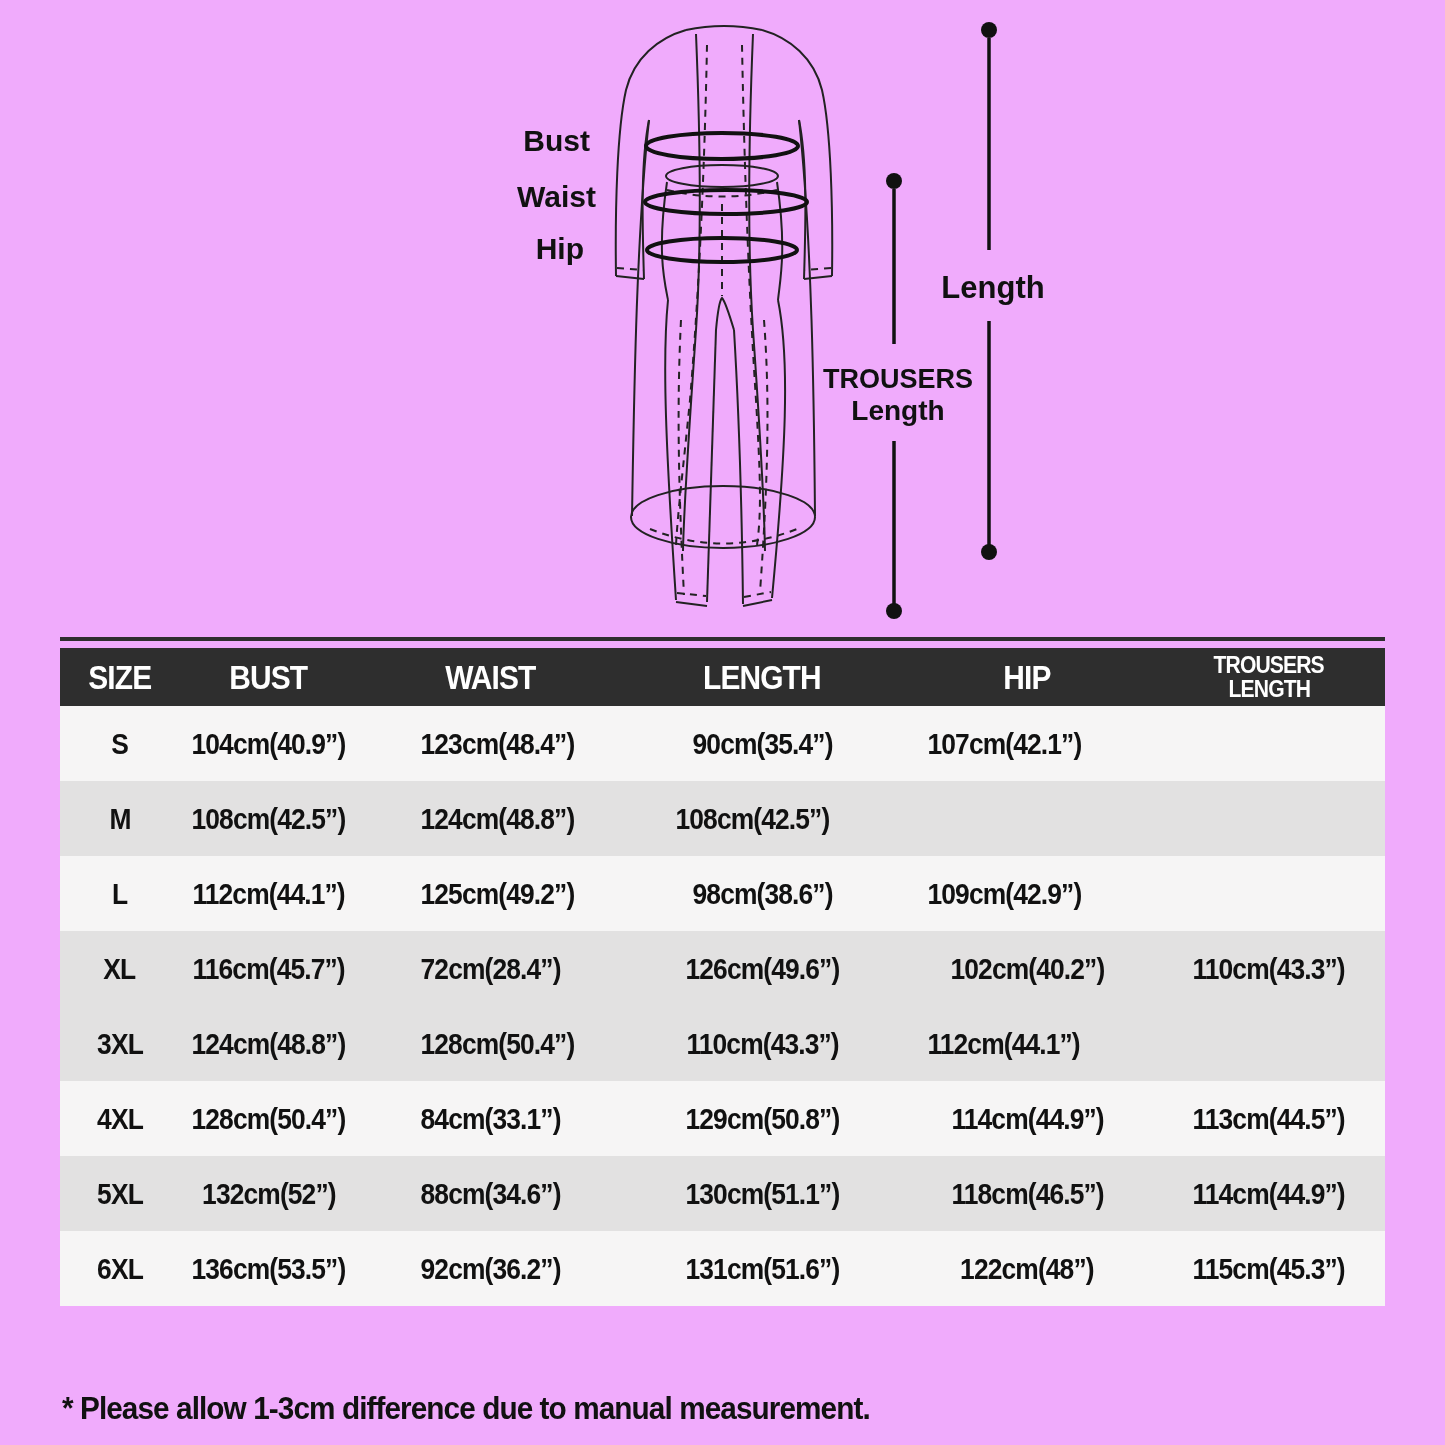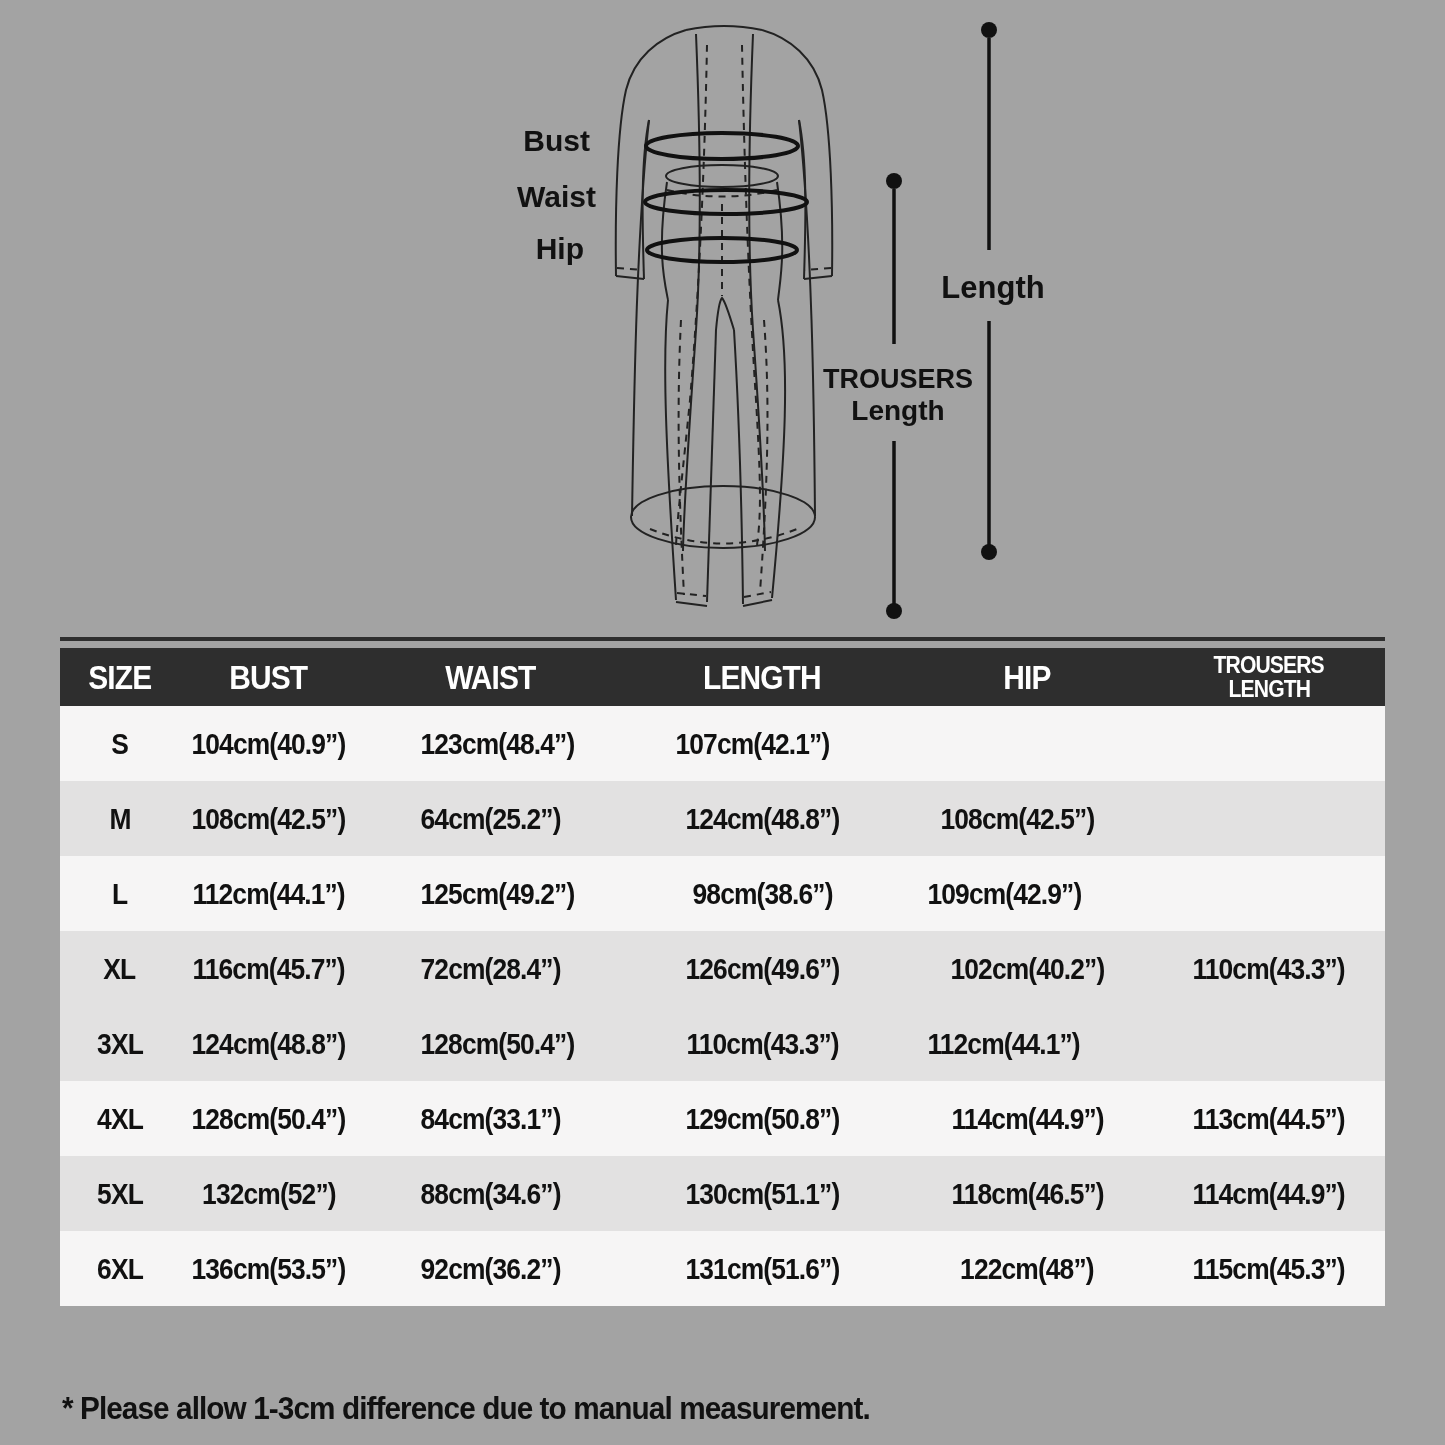--- a/index.html
+++ b/index.html
@@ -6,7 +6,7 @@
   #stage{
     position:relative;
     width:1445px;height:1445px;
-    background:#a3a3a3;
+    background:#f0abfc;
     font-family:"Liberation Sans", sans-serif;
     overflow:hidden;
     text-decoration:underline;

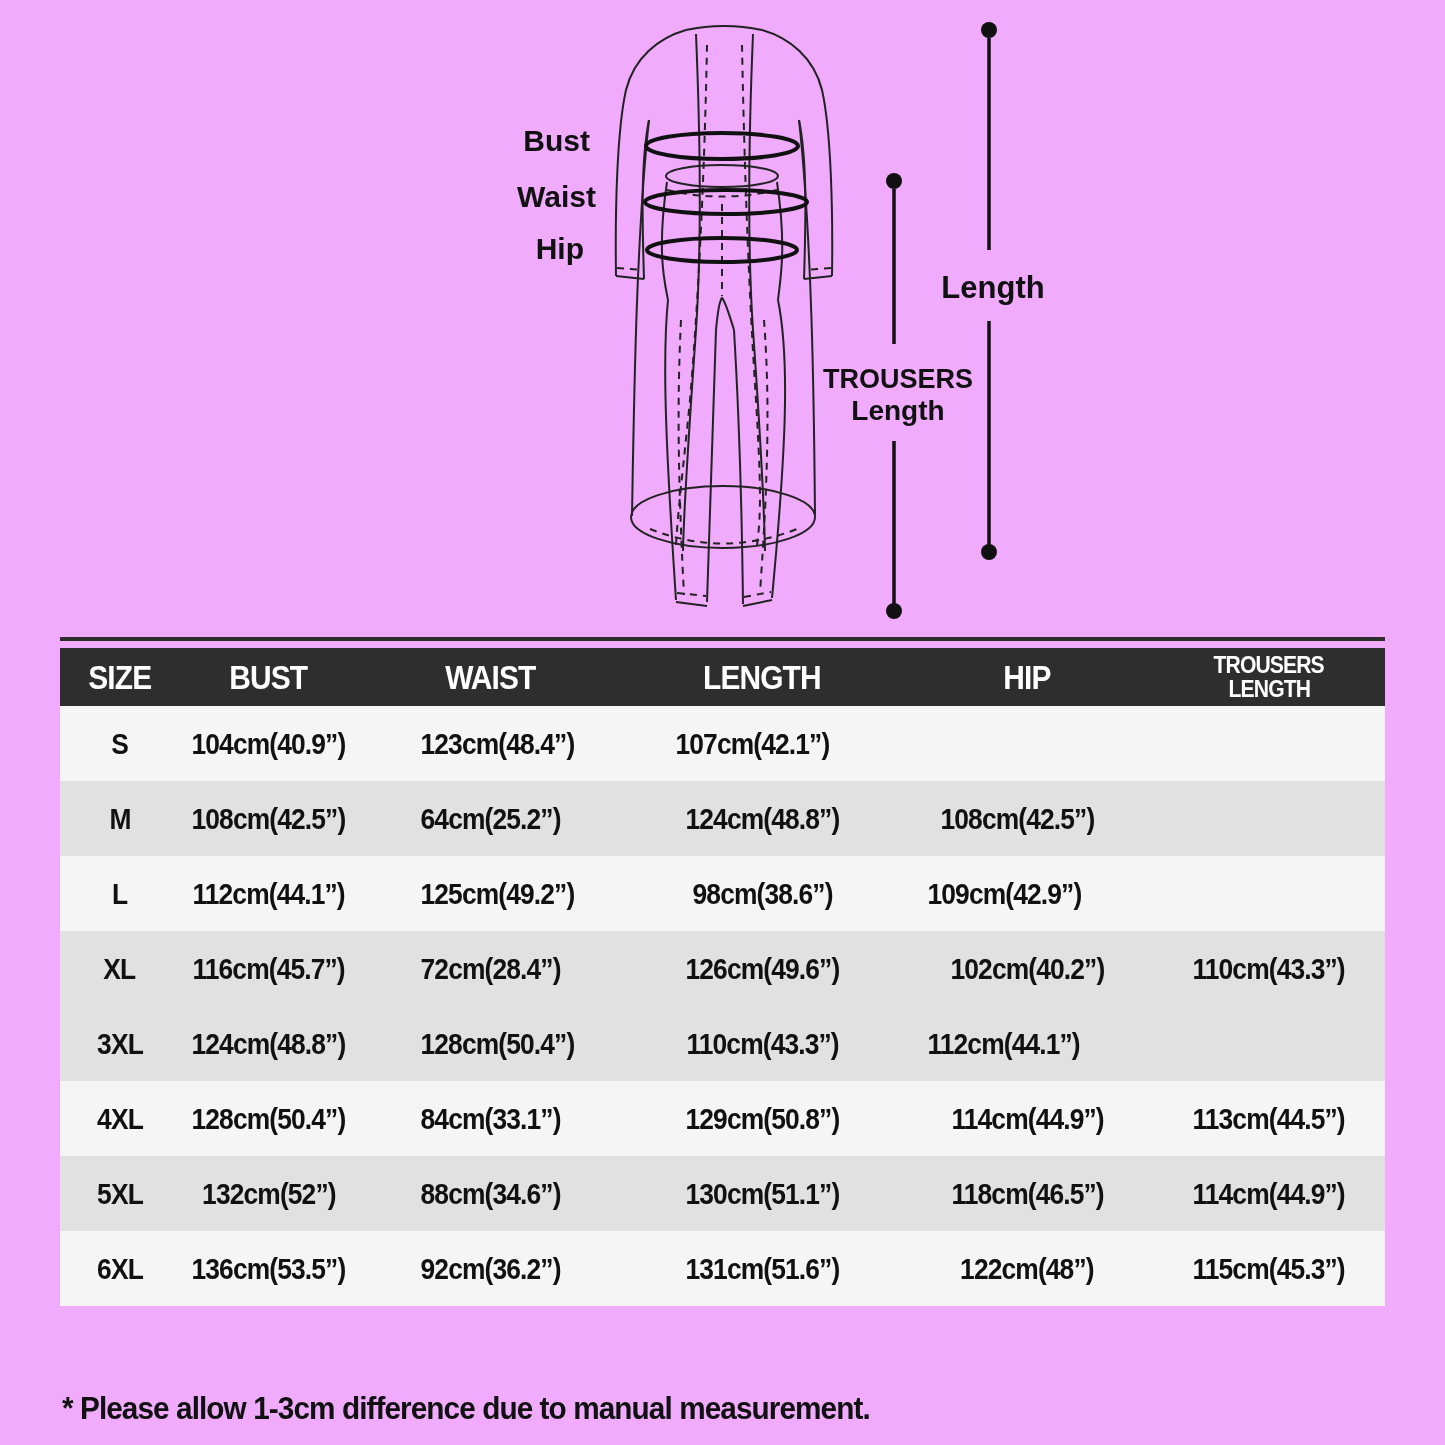--- a/index.html
+++ b/index.html
@@ -148,6 +148,7 @@
       <div class="cell c0"><span class="cond">S</span></div>
       <div class="cell c1"><span class="cond">104cm(40.9”)</span></div>
       <div class="cell c3"><span class="cond">123cm(48.4”)</span></div>
+      <div class="cell c4"><span class="cond">90cm(35.4”)</span></div>
       <div class="cell c5"><span class="cond">107cm(42.1”)</span></div>
     </div>
 

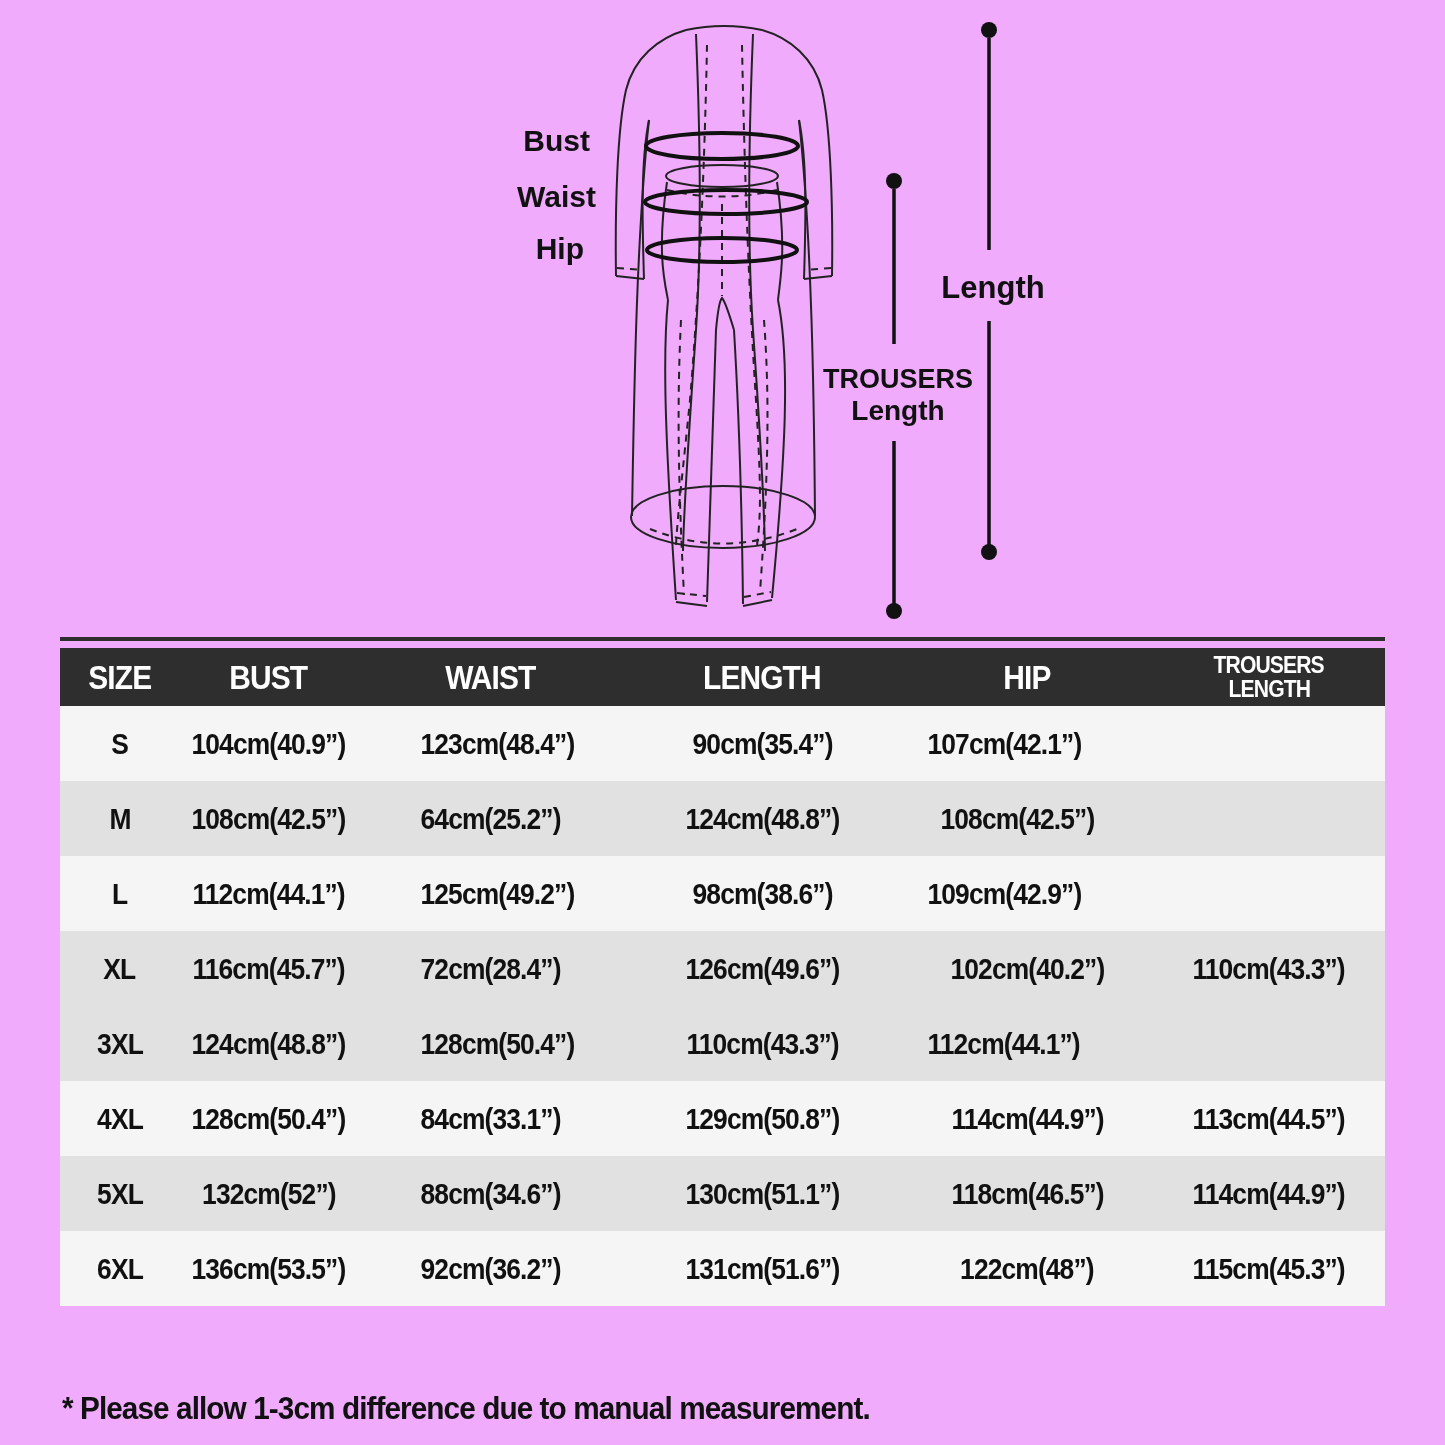--- a/index.html
+++ b/index.html
@@ -155,7 +155,6 @@
     <div class="trow gray">
       <div class="cell c0"><span class="cond">M</span></div>
       <div class="cell c1"><span class="cond">108cm(42.5”)</span></div>
-      <div class="cell c2"><span class="cond">64cm(25.2”)</span></div>
       <div class="cell c3"><span class="cond">124cm(48.8”)</span></div>
       <div class="cell c5"><span class="cond">108cm(42.5”)</span></div>
     </div>

